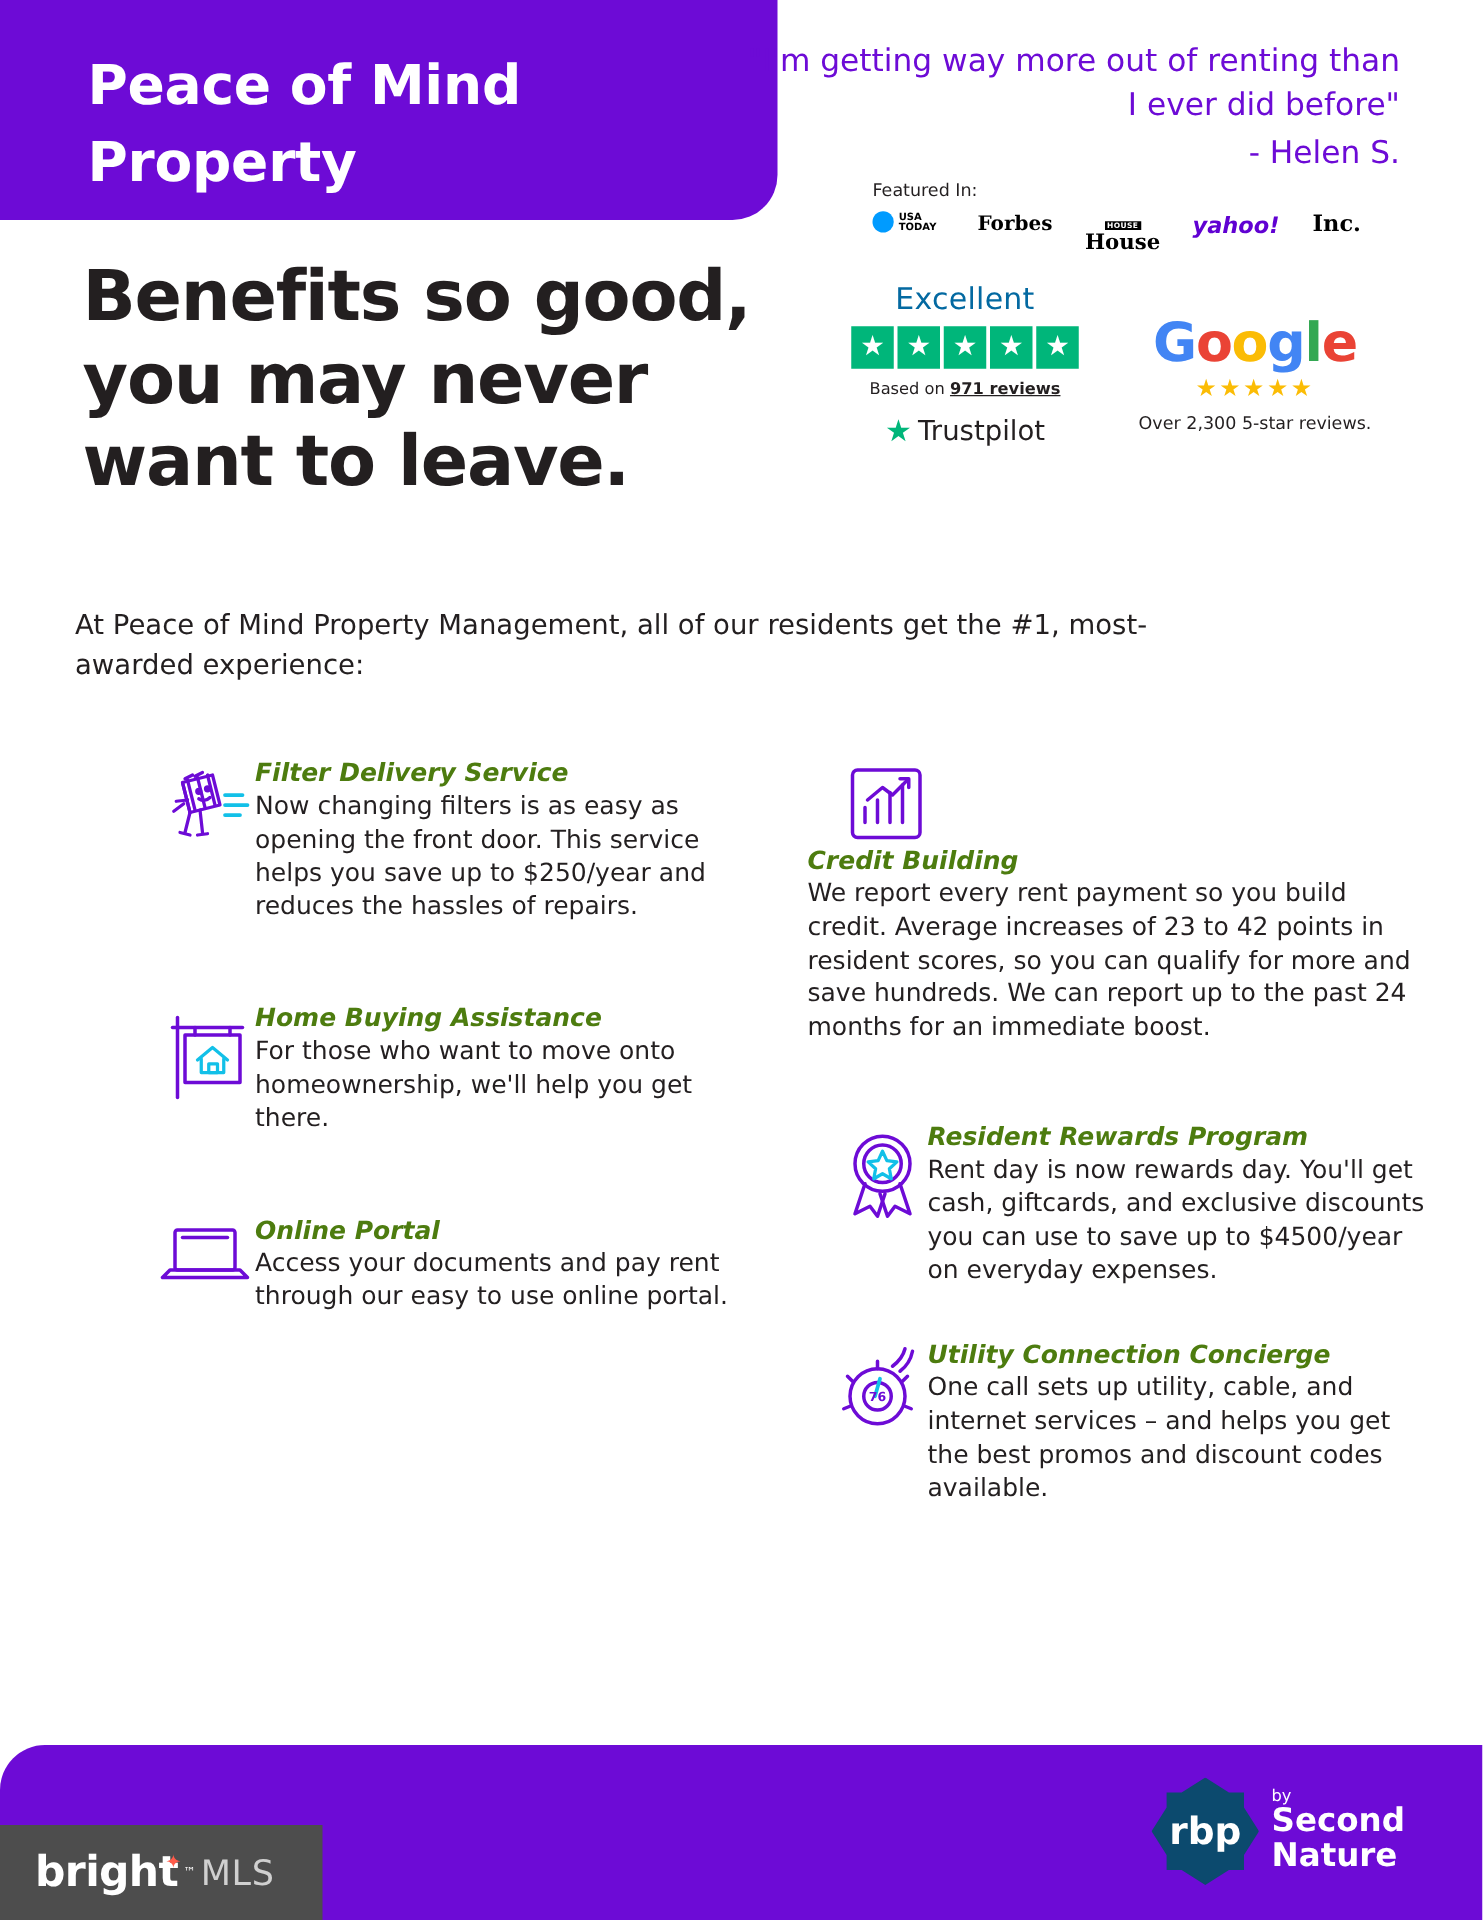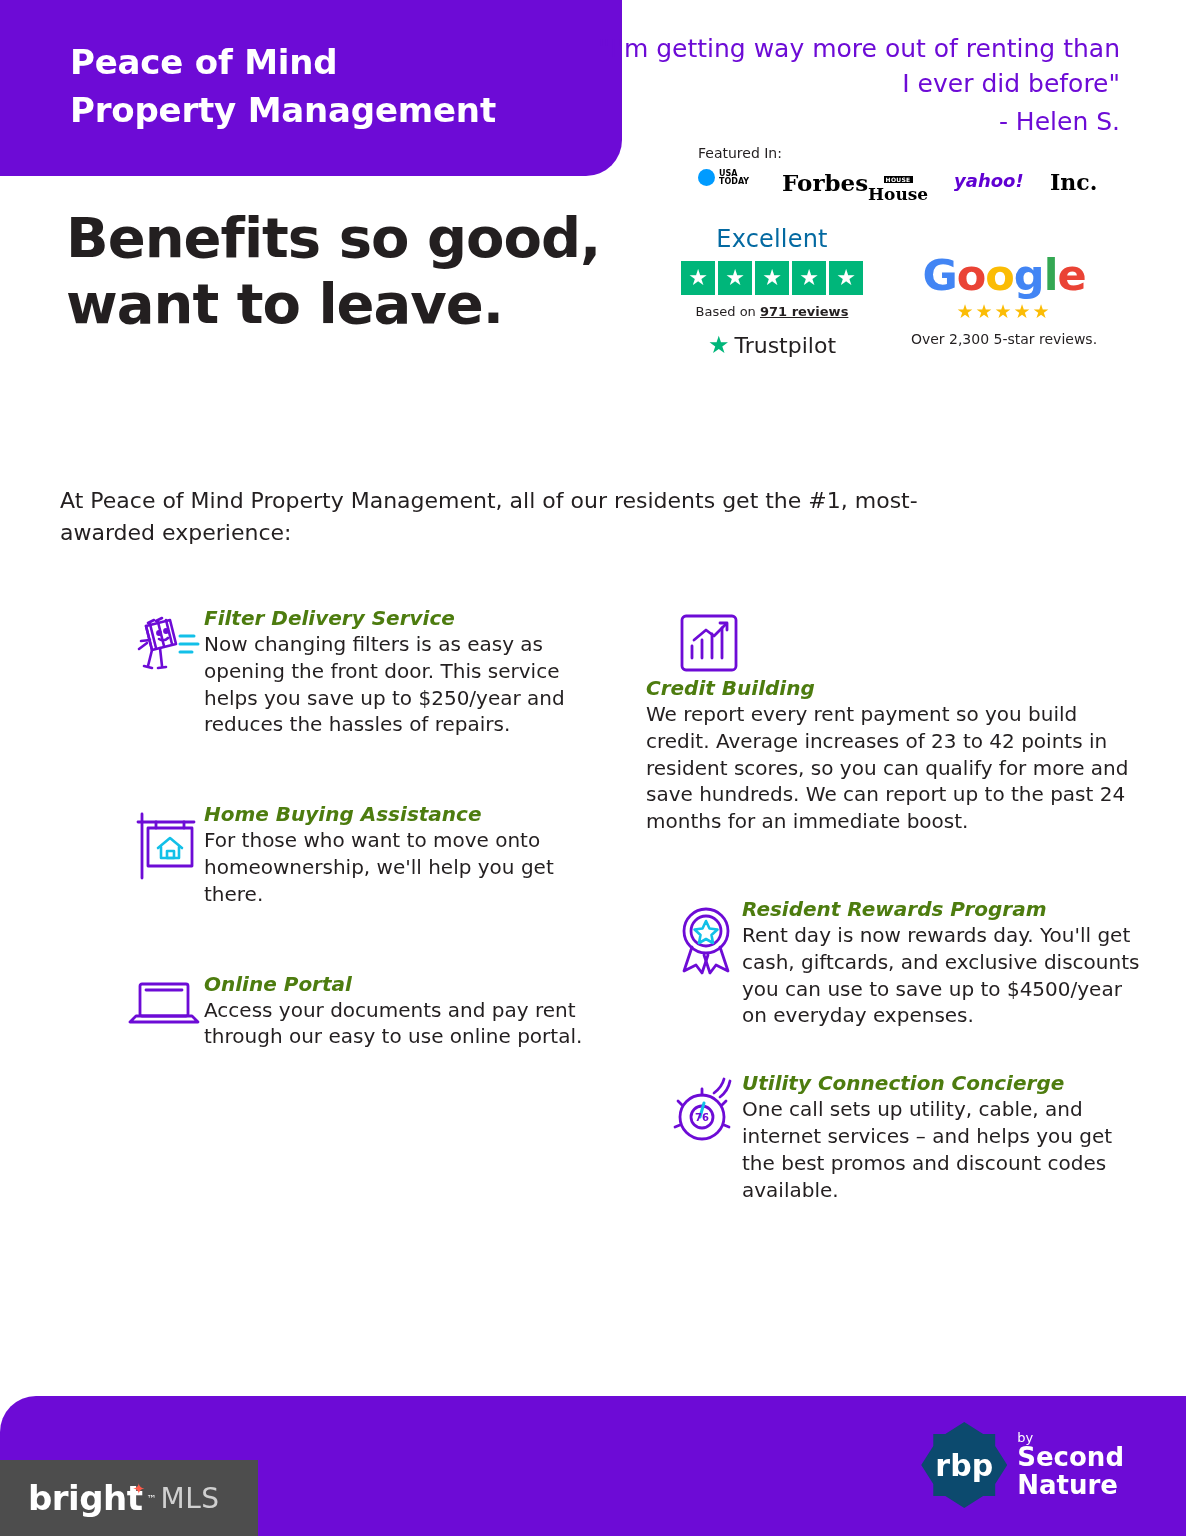--- a/index.html
+++ b/index.html
@@ -32,7 +32,7 @@
     top: 38px;
     width: 520px;
     color: #ffffff;
-    font-size: 34px;
+    font-size: 44px;
     font-weight: bold;
     line-height: 1.42;
     letter-spacing: -0.2px;

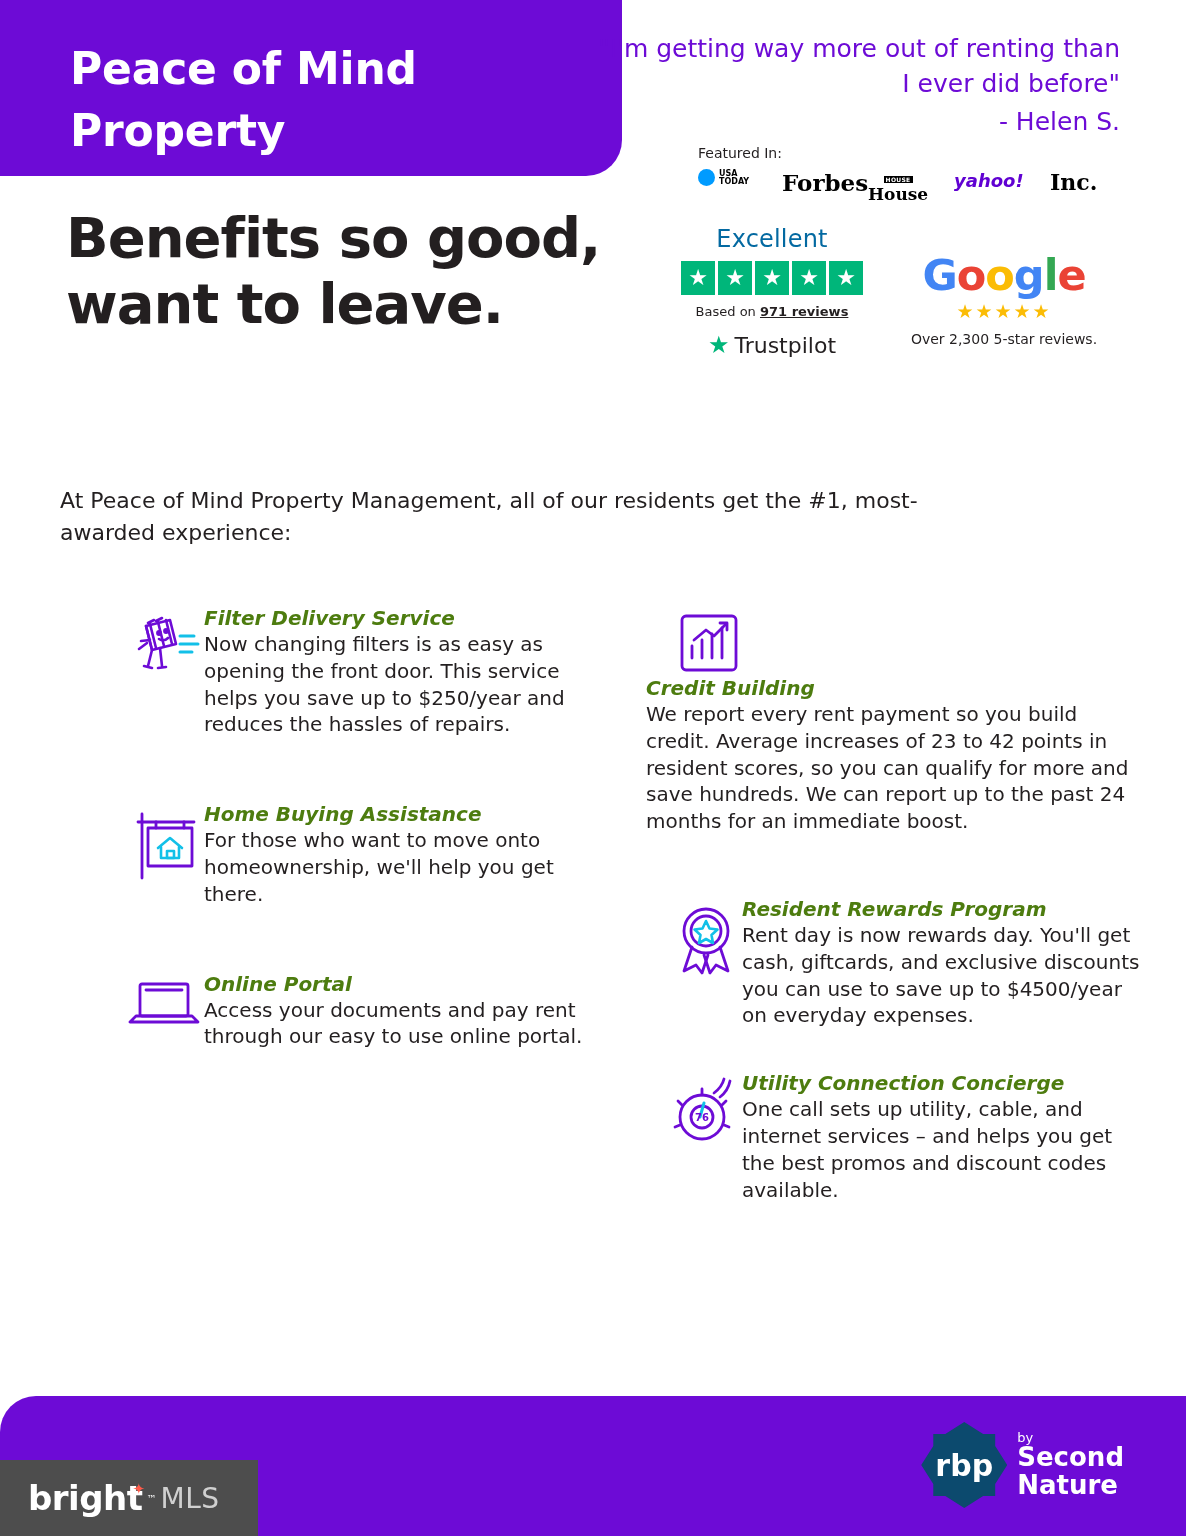--- a/index.html
+++ b/index.html
@@ -85,7 +85,7 @@
   .logo-forbes {
     position: absolute; left: 84px; top: 2px;
     font-family: "DejaVu Serif", "Liberation Serif", serif;
-    font-size: 23px; font-weight: bold; color: #000;
+    font-size: 16px; font-weight: bold; color: #000;
   }
   .logo-house {
     position: absolute; left: 170px; top: 0px;

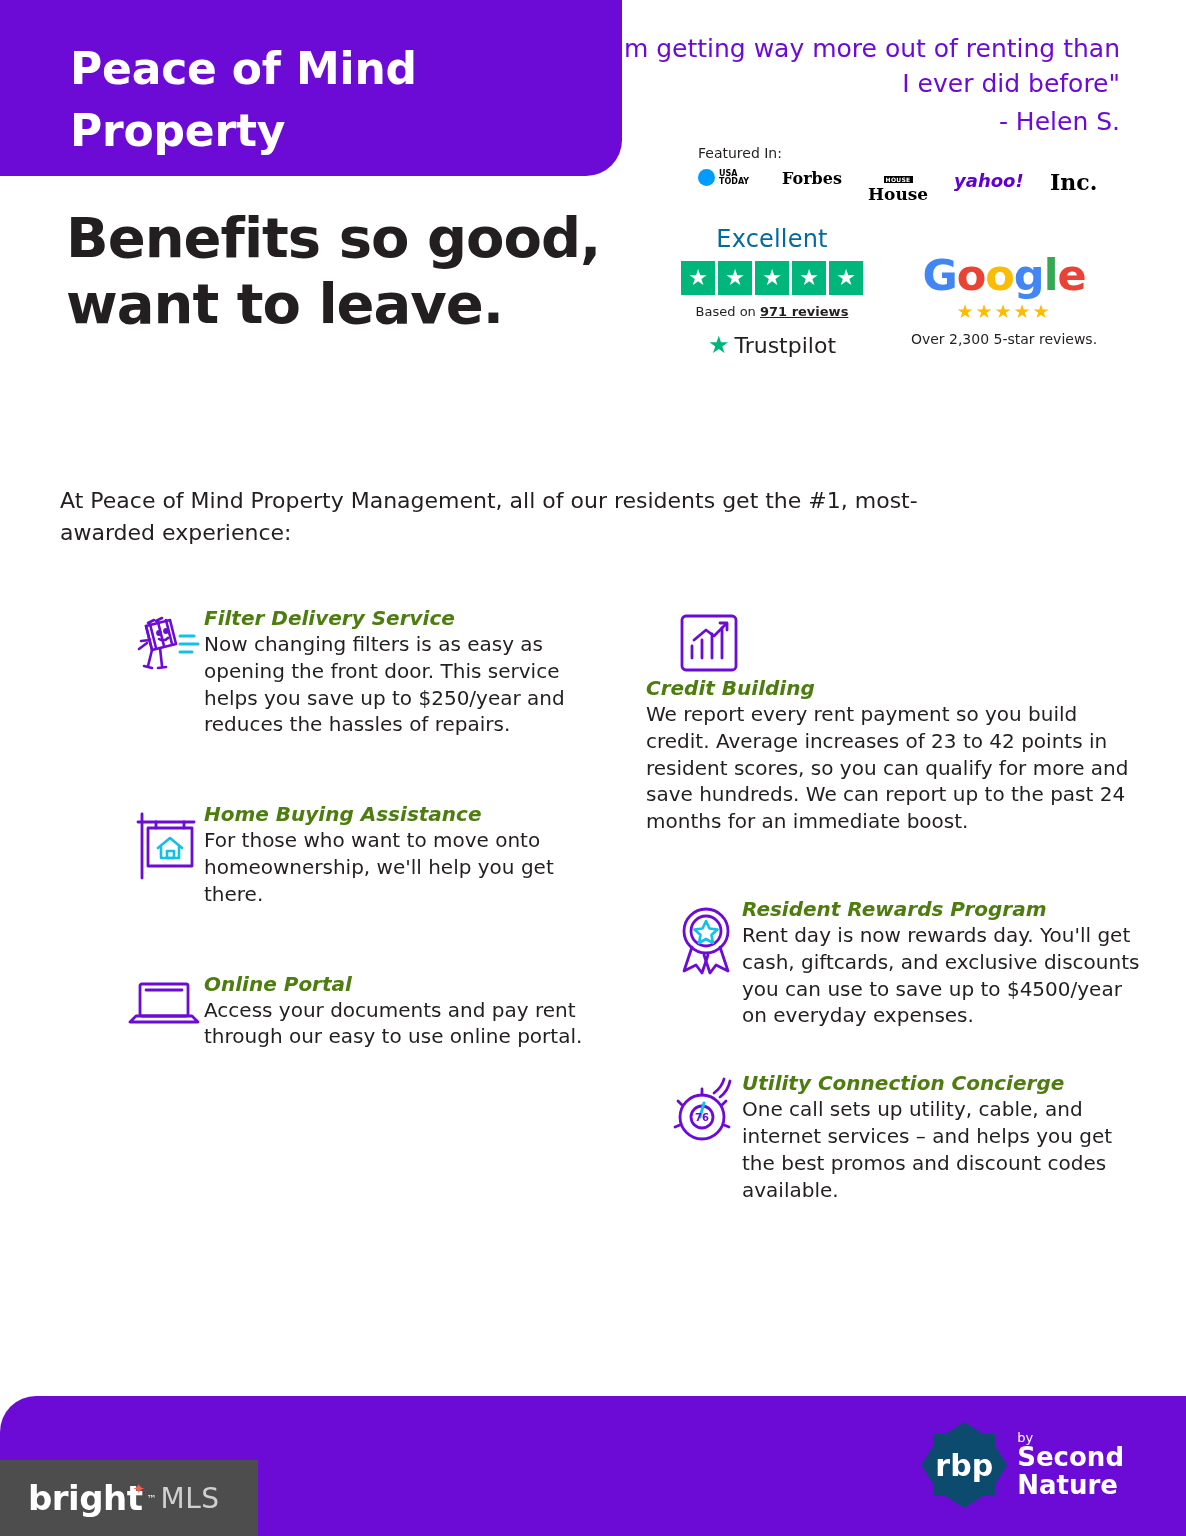--- a/index.html
+++ b/index.html
@@ -108,7 +108,7 @@
   .logo-inc {
     position: absolute; left: 352px; top: 2px;
     font-family: "DejaVu Serif", "Liberation Serif", serif;
-    font-size: 22px; font-weight: bold; color: #000;
+    font-size: 18px; font-weight: bold; color: #000;
   }
 
   

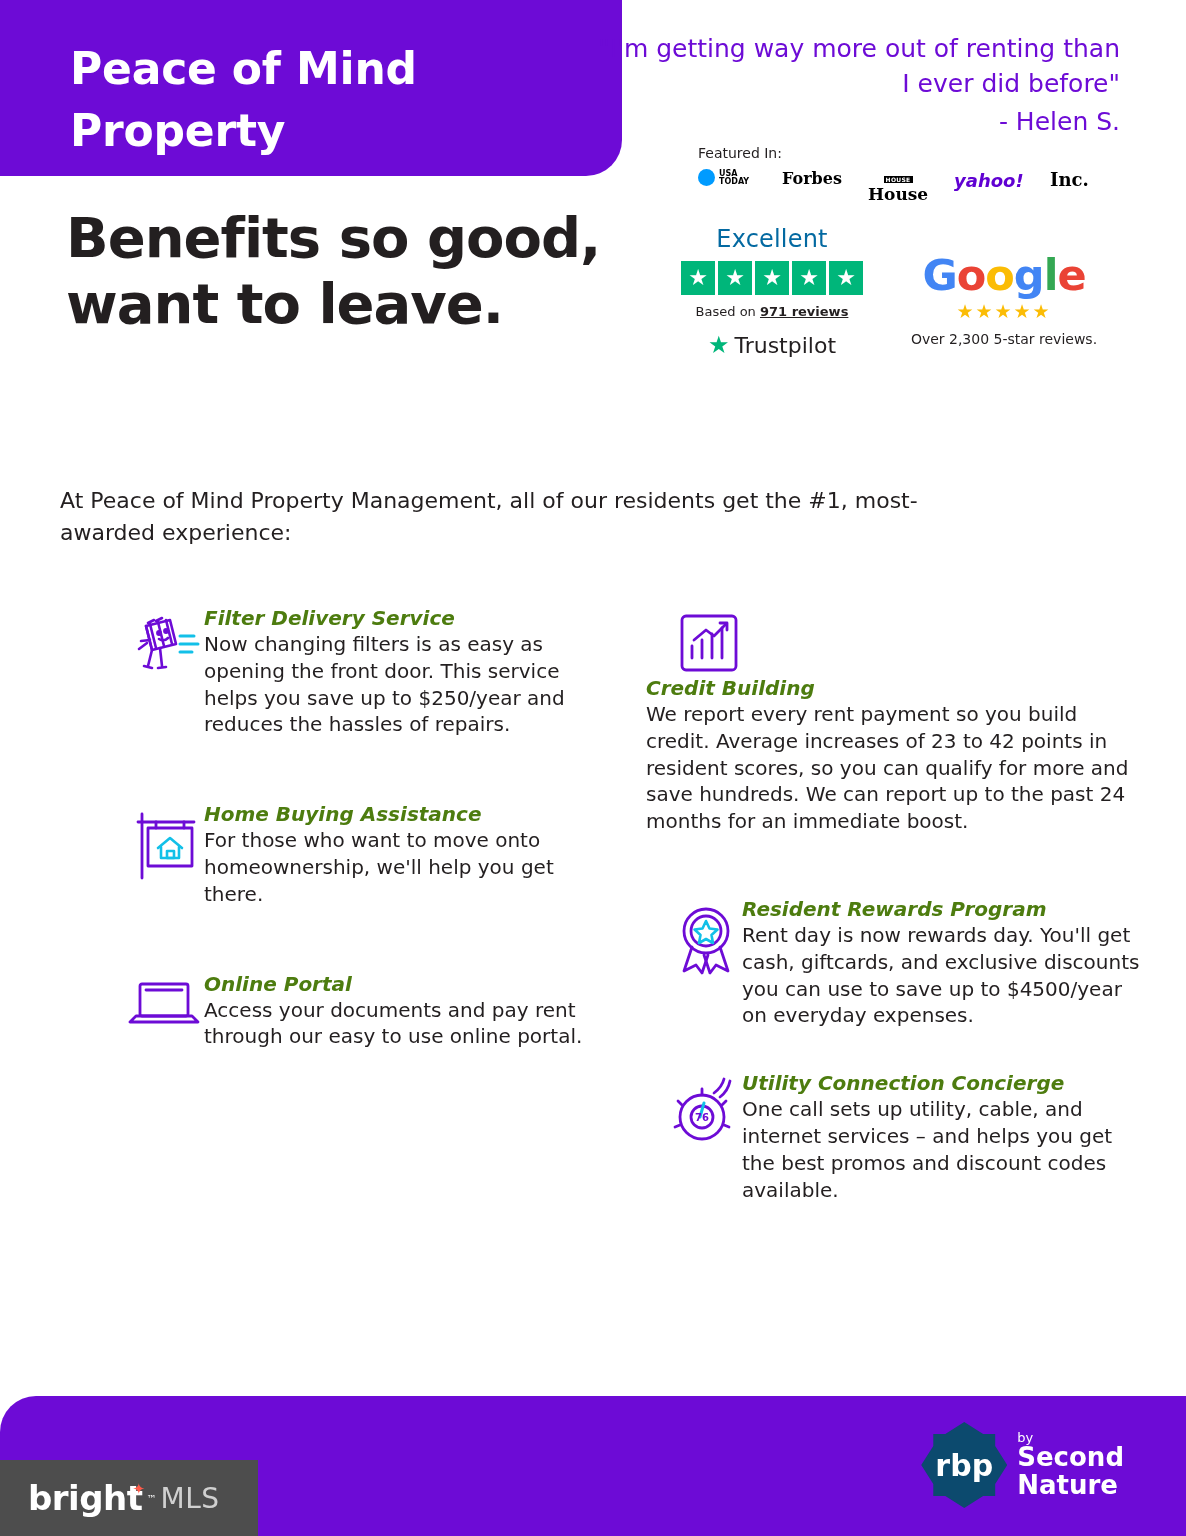--- a/index.html
+++ b/index.html
@@ -335,6 +335,7 @@
 
 <div class="headline">
   <span>Benefits so good,</span>
+  <span>you may never</span>
   <span>want to leave.</span>
 </div>
 

